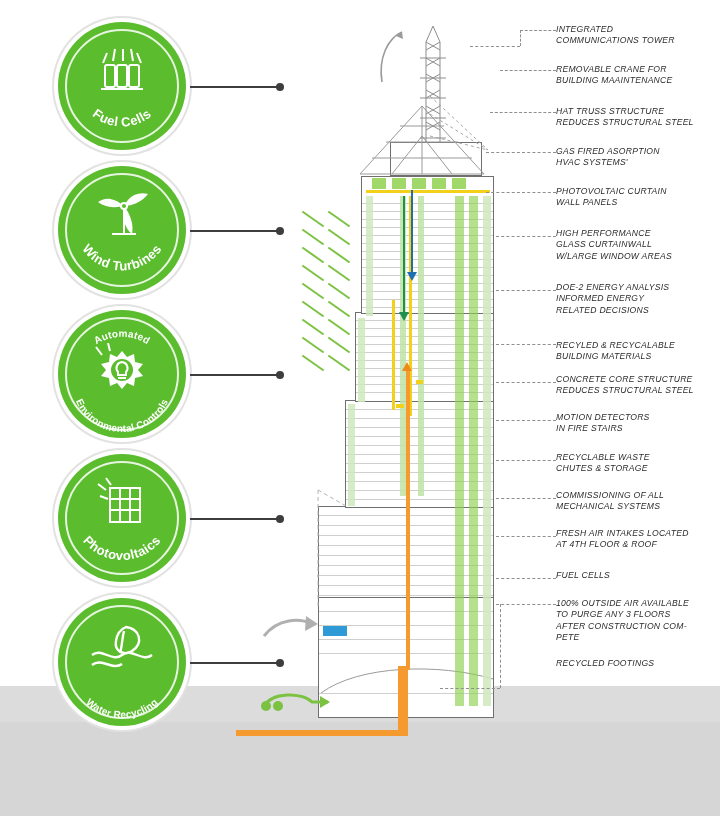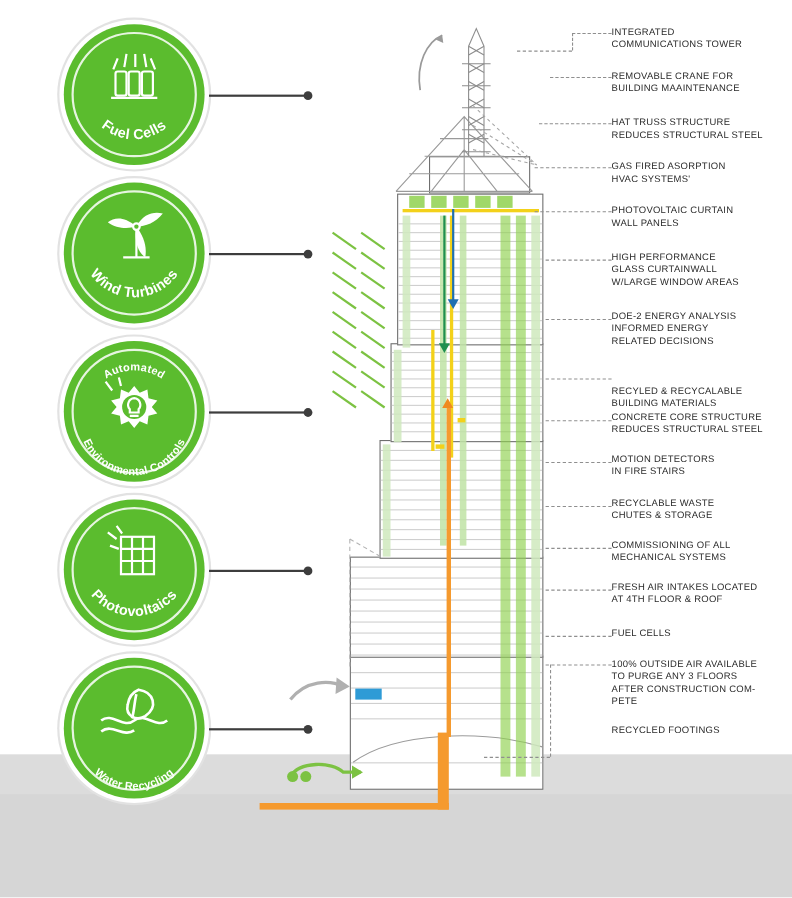--- a/index.html
+++ b/index.html
@@ -63,6 +63,7 @@
     font-size:8.6px;line-height:11.4px;color:#2b2b2b;
     letter-spacing:.25px;text-transform:uppercase;
     font-family:"Liberation Sans", sans-serif;
+    font-style:italic;
   }
   .leader{
     position:absolute;border-top:1px dashed #8f8f8f;height:0;

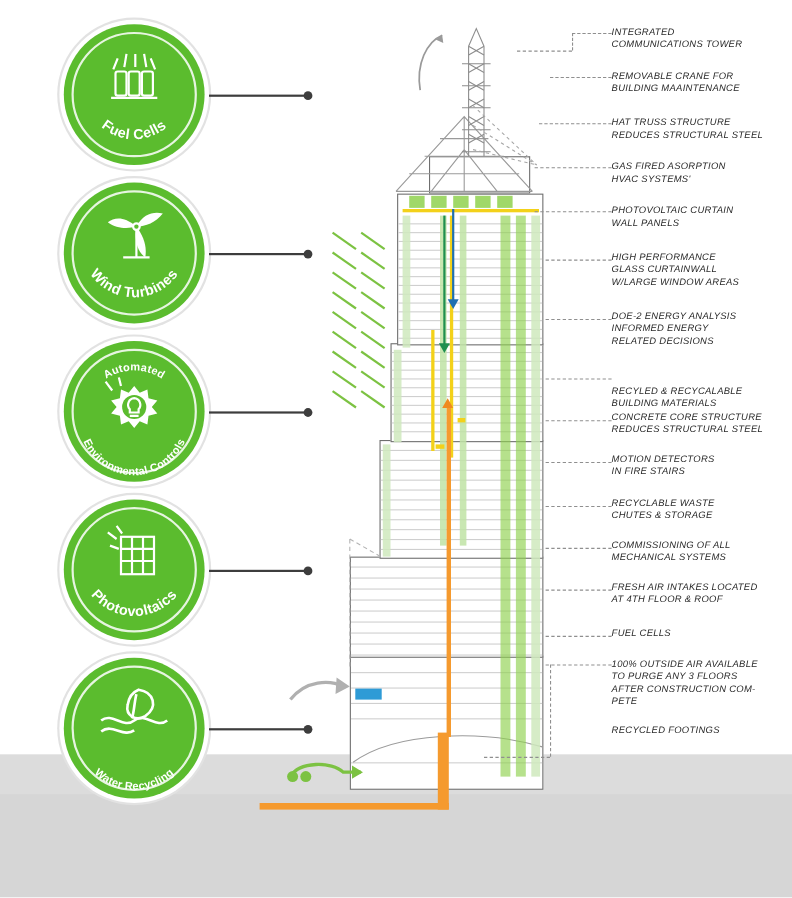--- a/index.html
+++ b/index.html
@@ -477,7 +477,7 @@
       <div class="txt">RELATED DECISIONS</div>
     </div>
 
-    <div class="callout" style="top:332px">
+    <div class="callout" style="top:322px">
       <div class="txt">RECYLED &amp; RECYCALABLE</div>
       <div class="txt">BUILDING MATERIALS</div>
     </div>

